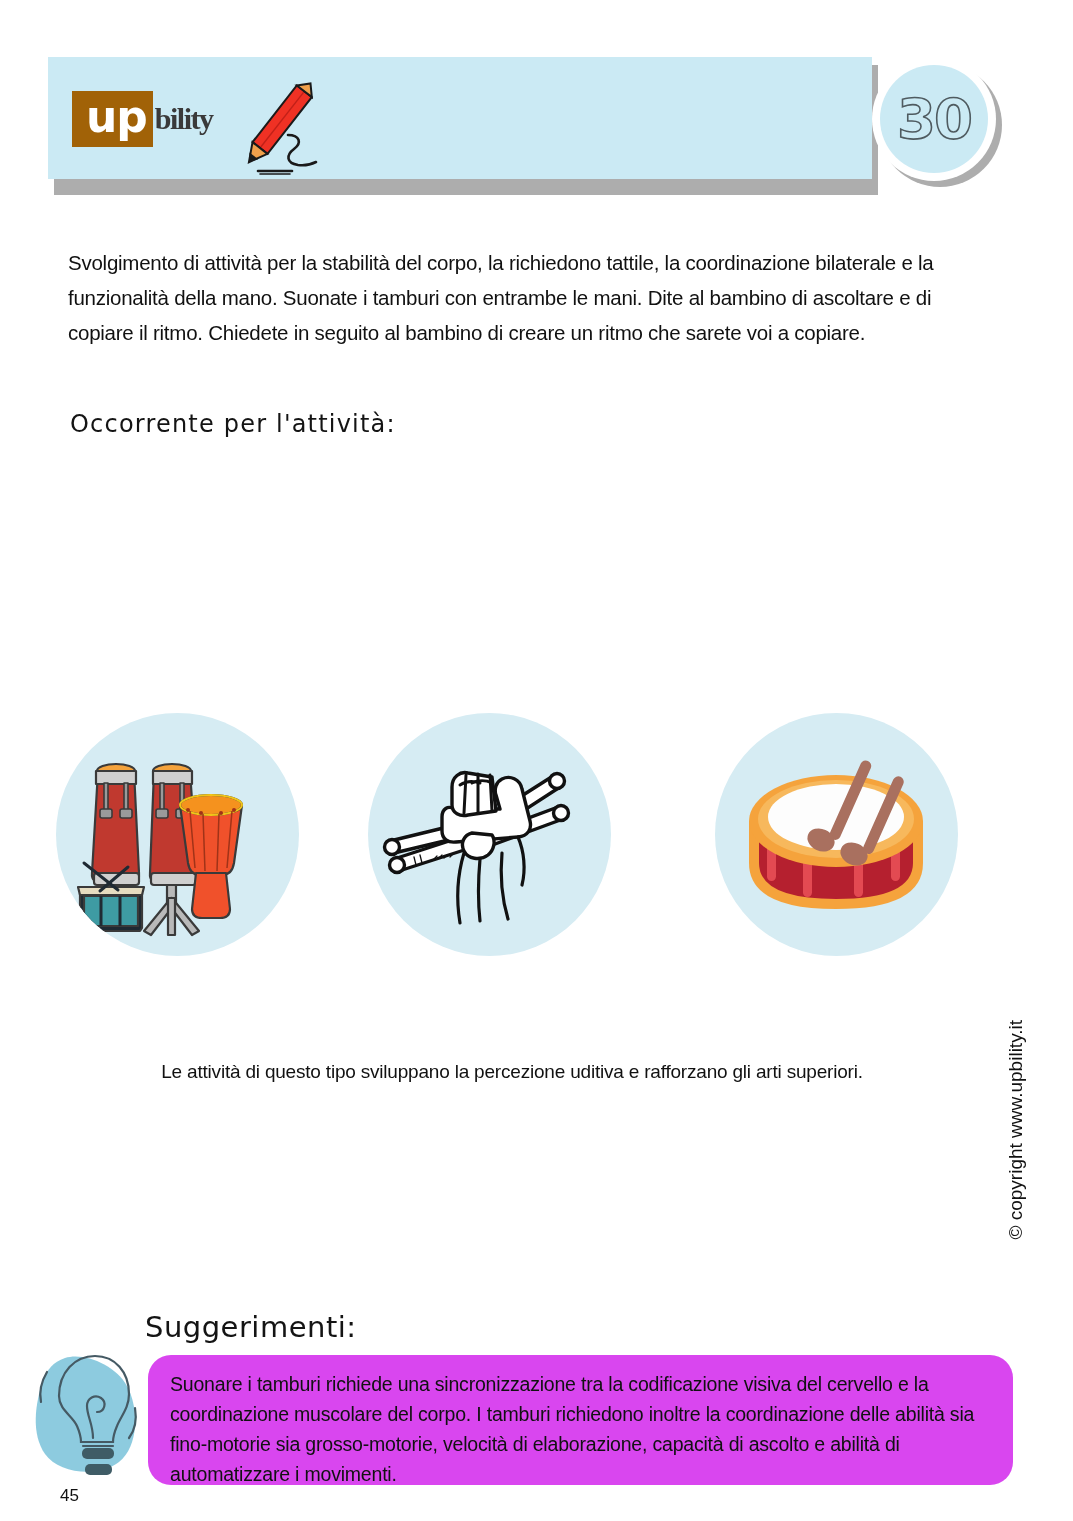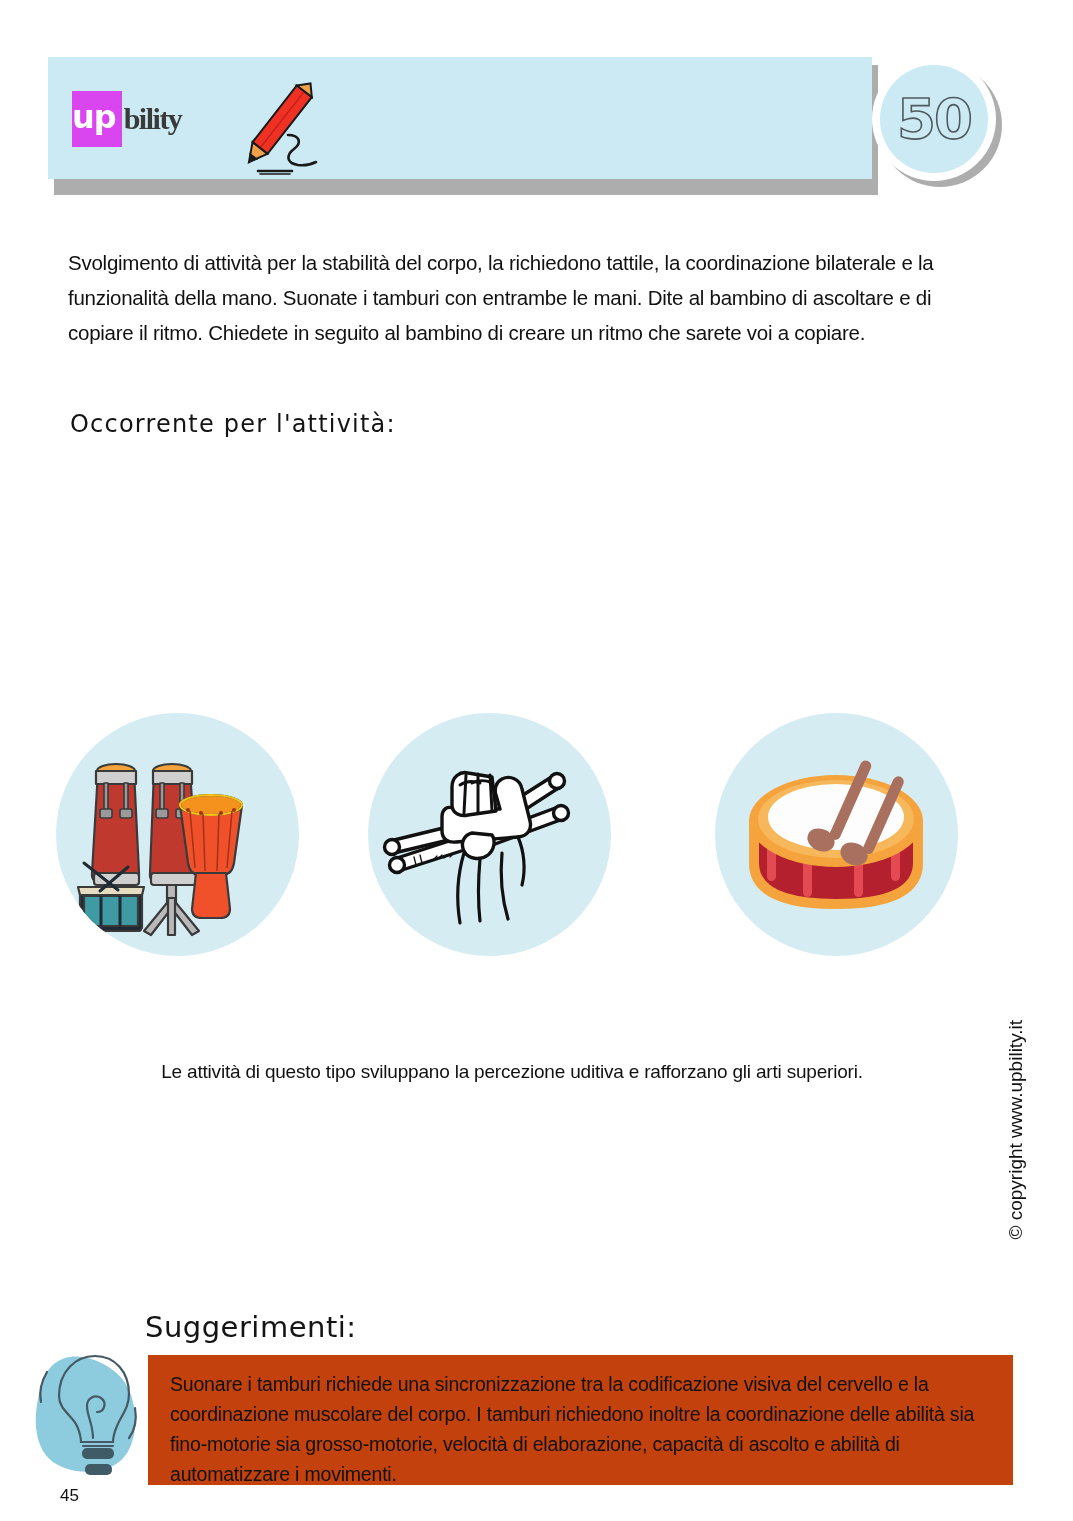--- a/index.html
+++ b/index.html
@@ -61,12 +61,12 @@
     align-items: center;
   }
   .logo-up {
-    background: #d946ef;
+    background: #a16207;
     color: #ffffff;
     font-weight: 700;
-    font-size: 32px;
+    font-size: 44px;
     line-height: 48px;
-    padding: 2px 6px 6px 0;
+    padding: 2px 6px 6px 14px;
     letter-spacing: -1px;
     font-family: "DejaVu Sans", sans-serif;
   }

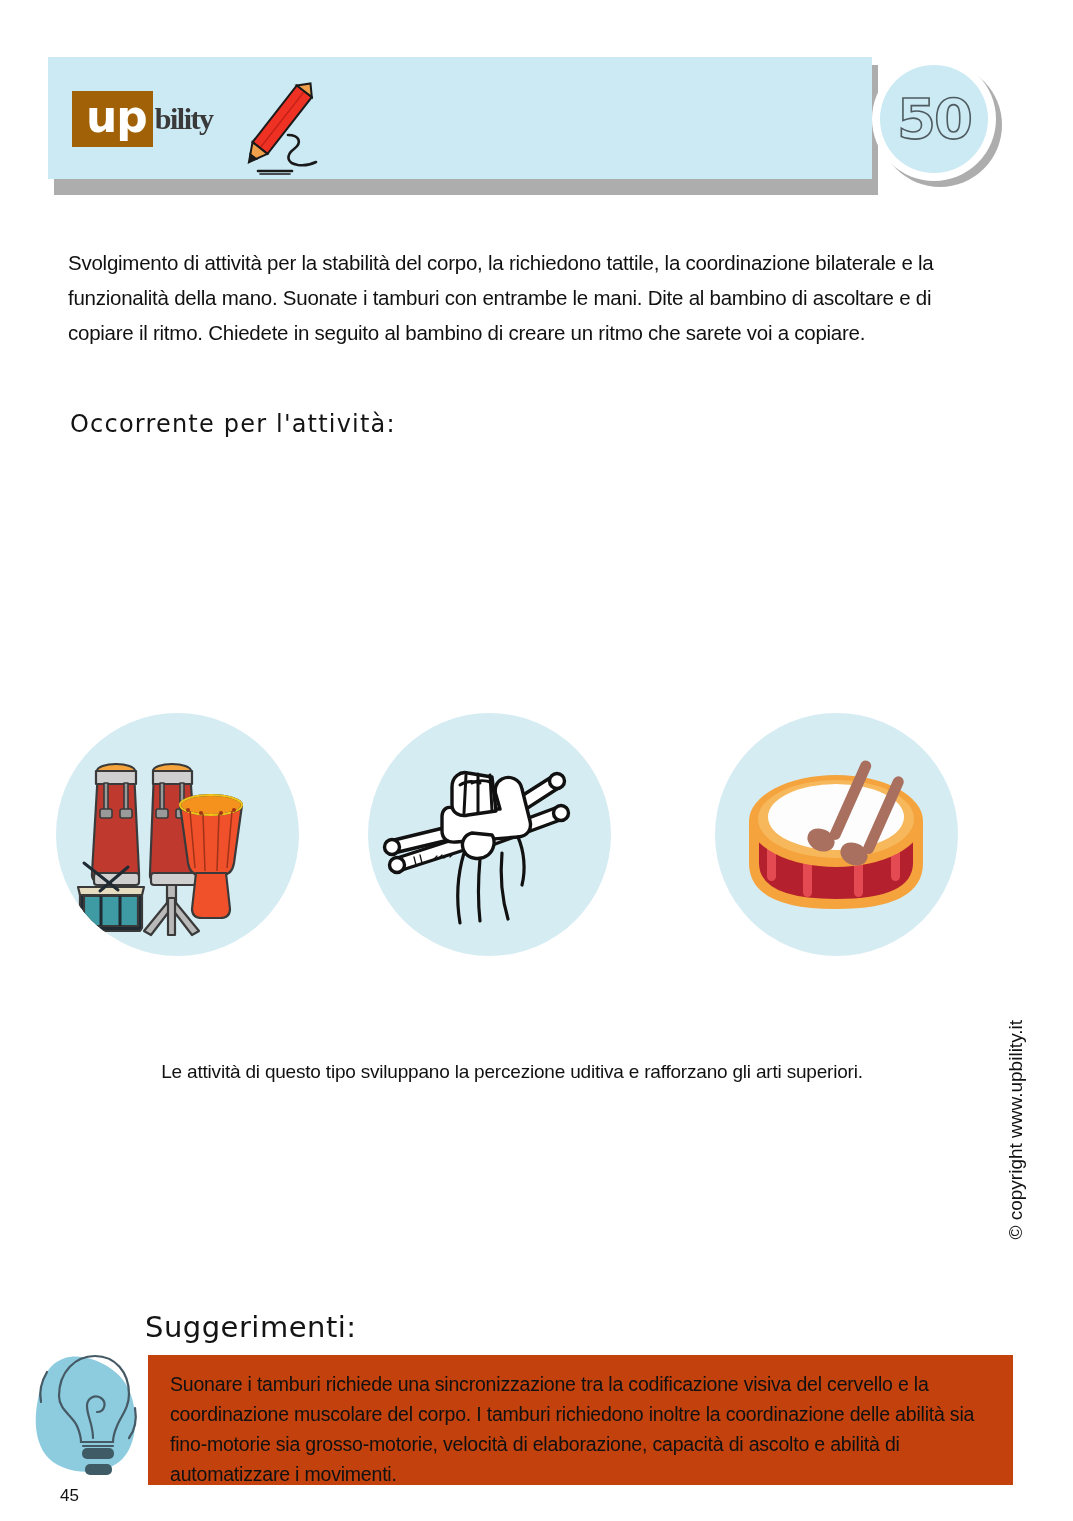--- a/index.html
+++ b/index.html
@@ -333,7 +333,7 @@
     <div class="badge-shadow"></div>
     <div class="badge-ring"></div>
     <div class="badge-inner">
-      <span class="badge-num">50</span>
+      <span class="badge-num">30</span>
     </div>
   </div>
 

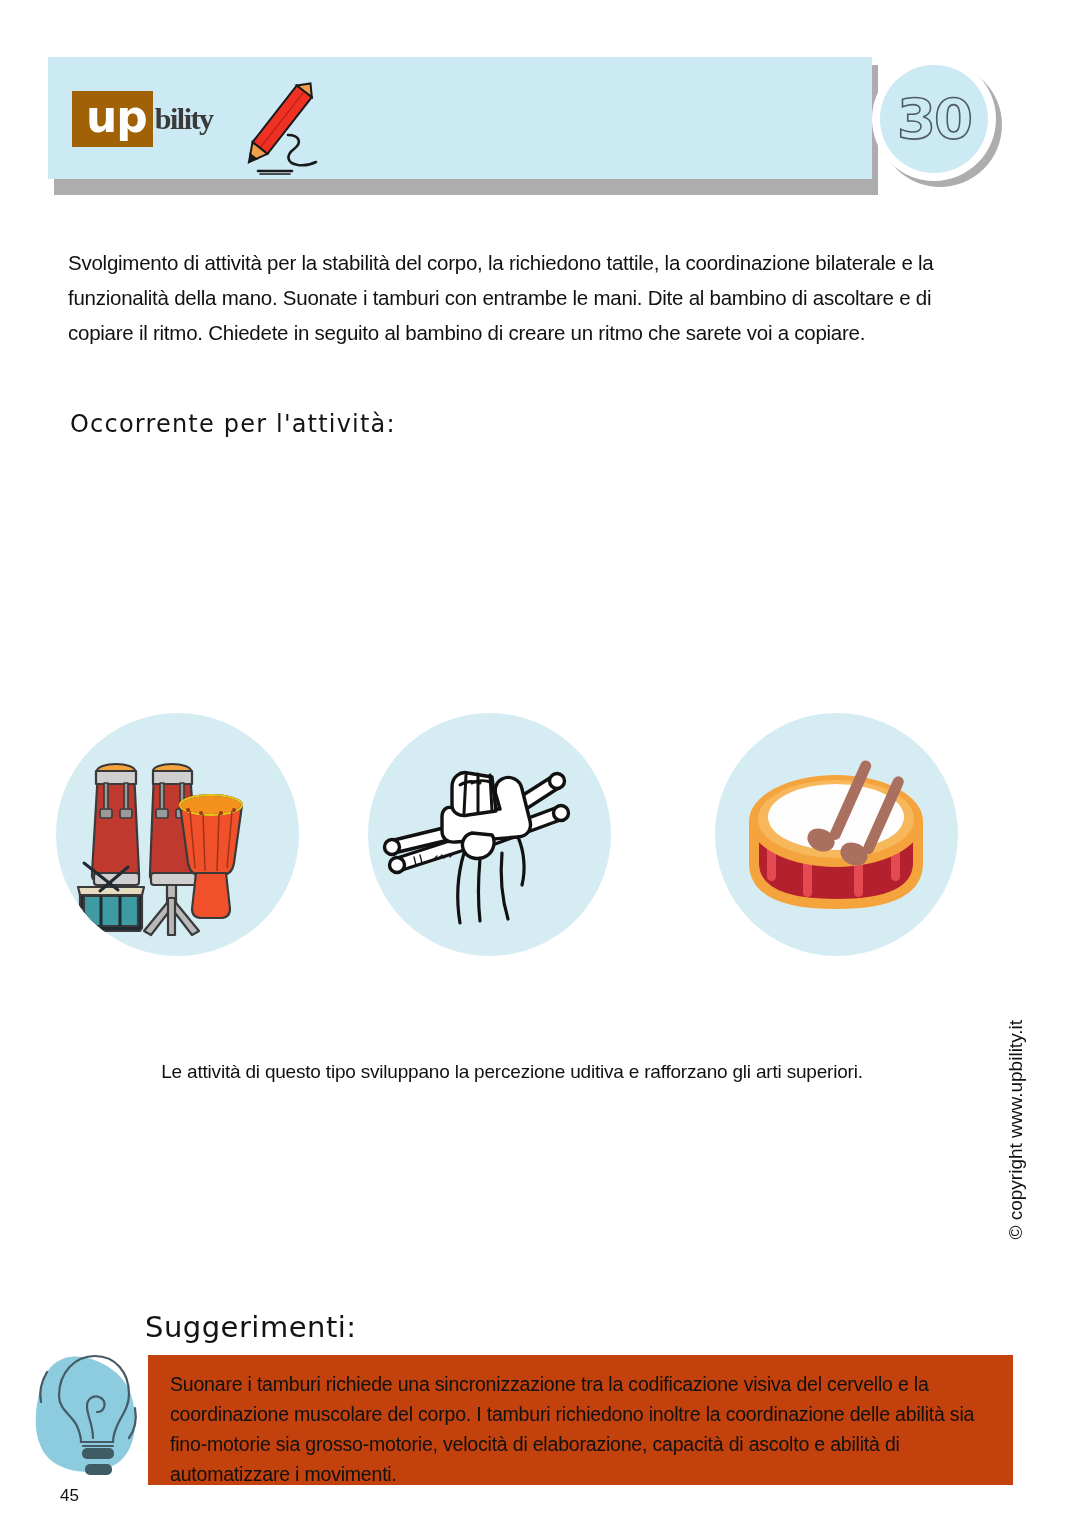--- a/index.html
+++ b/index.html
@@ -263,7 +263,8 @@
     top: 1355px;
     width: 865px;
     height: 130px;
-    background: #c2410c;
+    background: #d946ef;
+    border-radius: 23px;
   }
   .tips-text {
     position: absolute;

